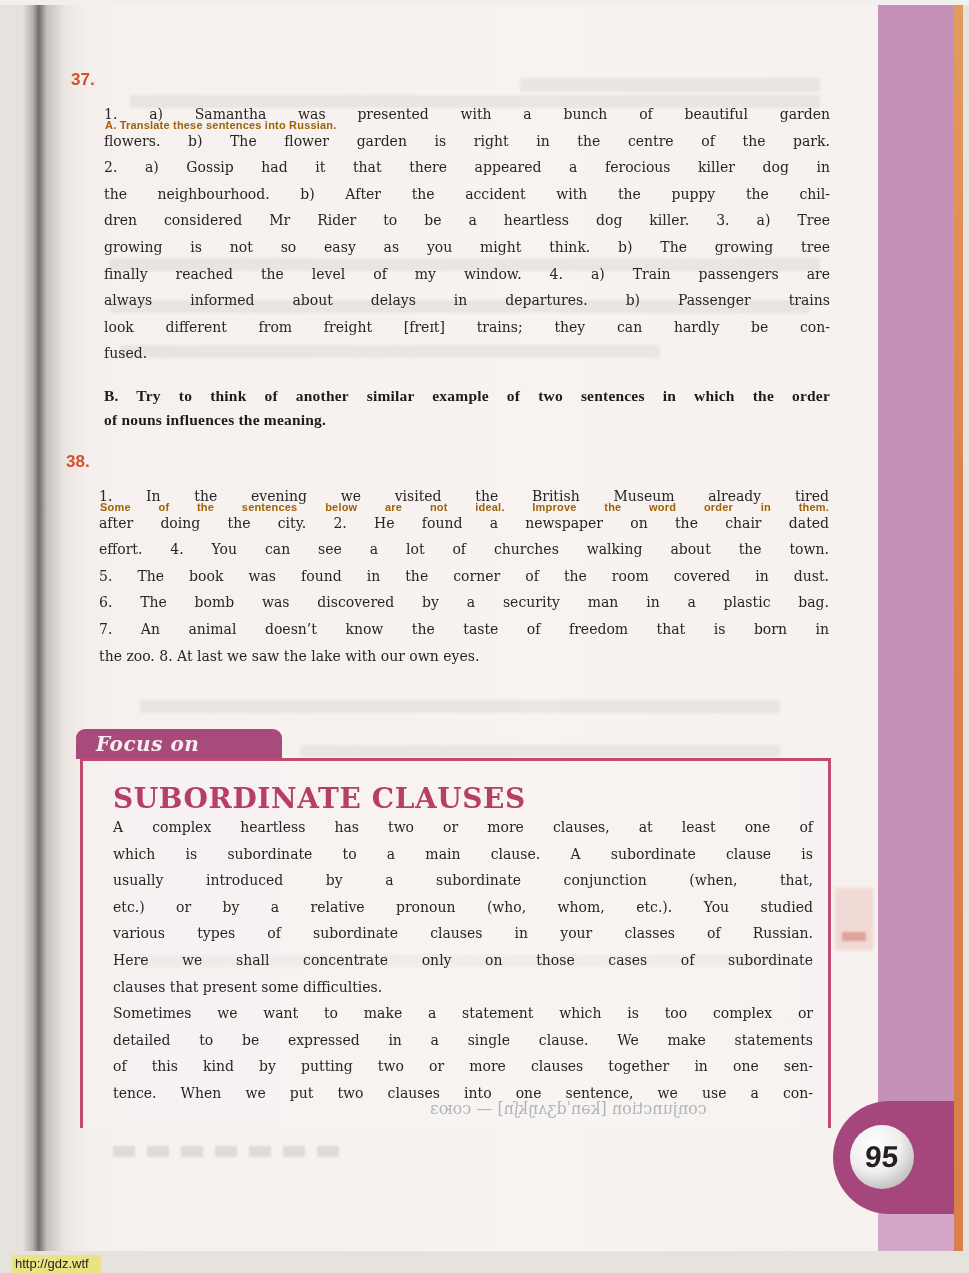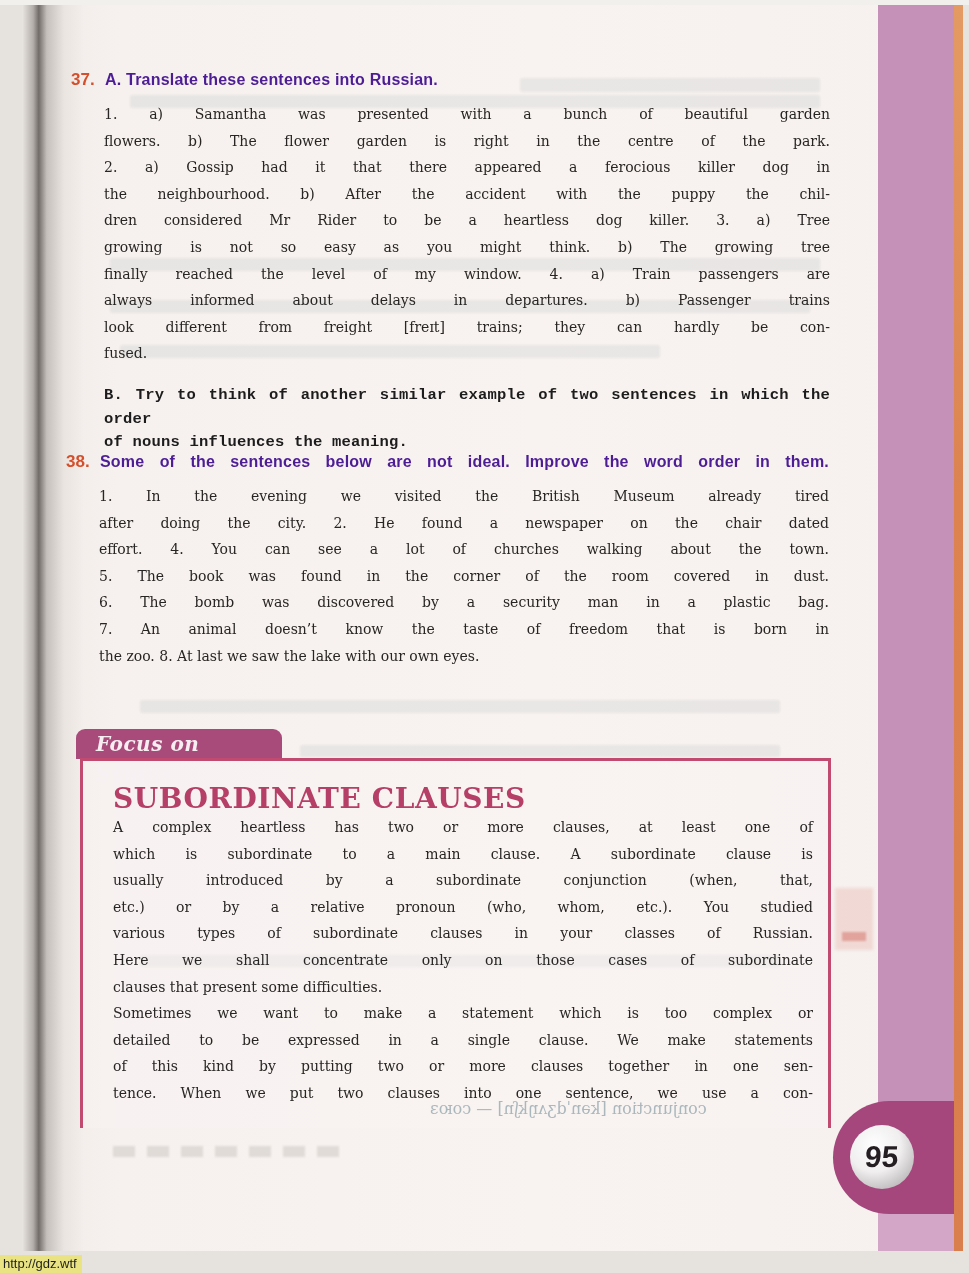--- a/index.html
+++ b/index.html
@@ -31,7 +31,7 @@
   .ex-title{
     position:absolute;
     font-family:"Liberation Sans",sans-serif;font-weight:700;
-    font-size:16px;color:#4c1d95;letter-spacing:.2px;
+    font-size:11px;color:#a16207;letter-spacing:.2px;margin-top:48px;
   }
   .serif-body{
     position:absolute;

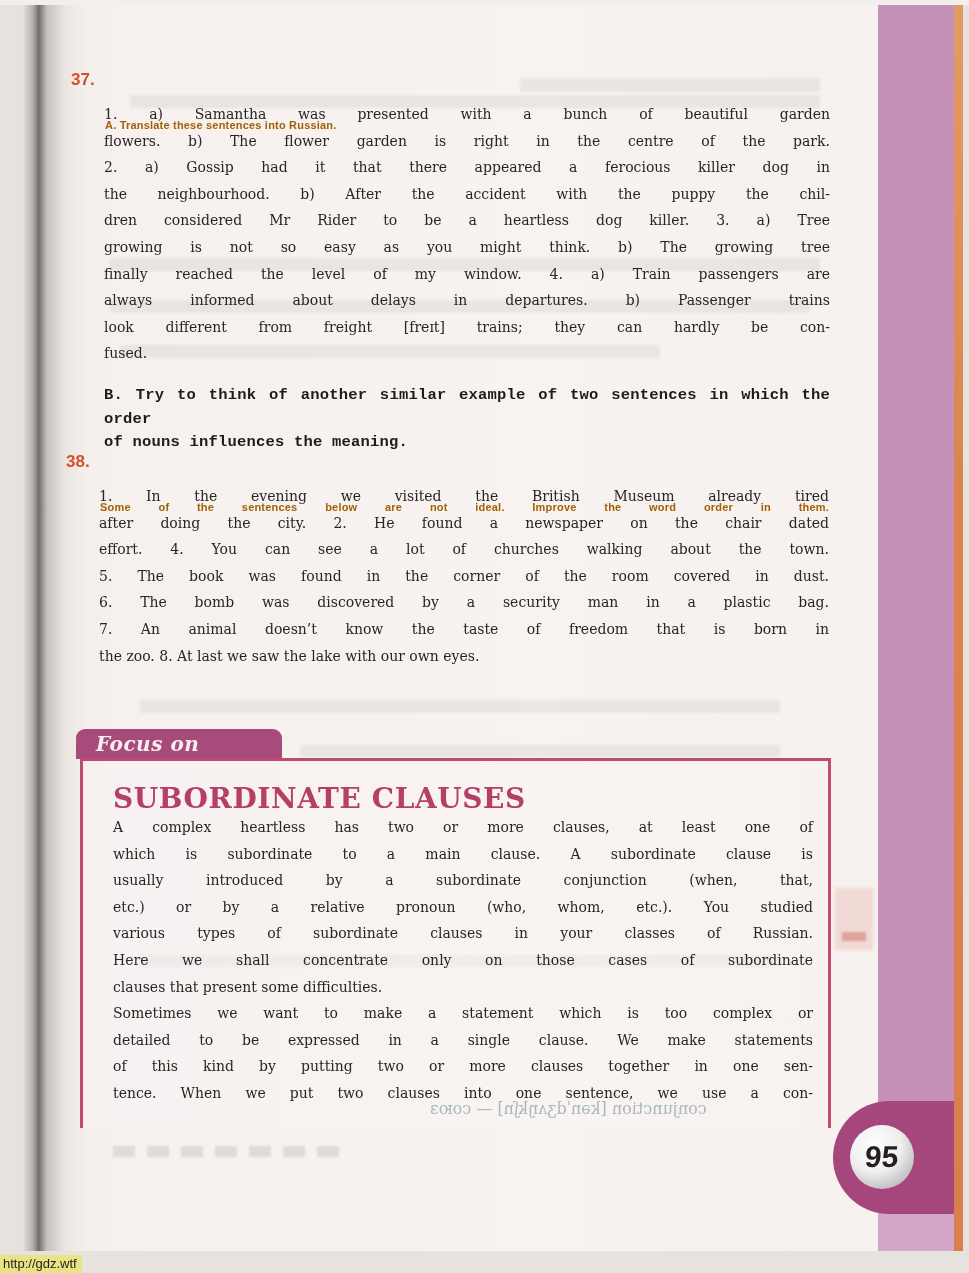--- a/index.html
+++ b/index.html
@@ -40,7 +40,7 @@
   }
   .sans-body{
     position:absolute;
-    font-family:Liberation Mono, monospace;font-weight:700;
+    font-family:Liberation Serif, serif;font-weight:700;
     font-size:15.5px;color:#1c1c1c;line-height:23.5px;letter-spacing:.2px;
   }
   .jlines .jline{text-align:justify;text-align-last:justify;}

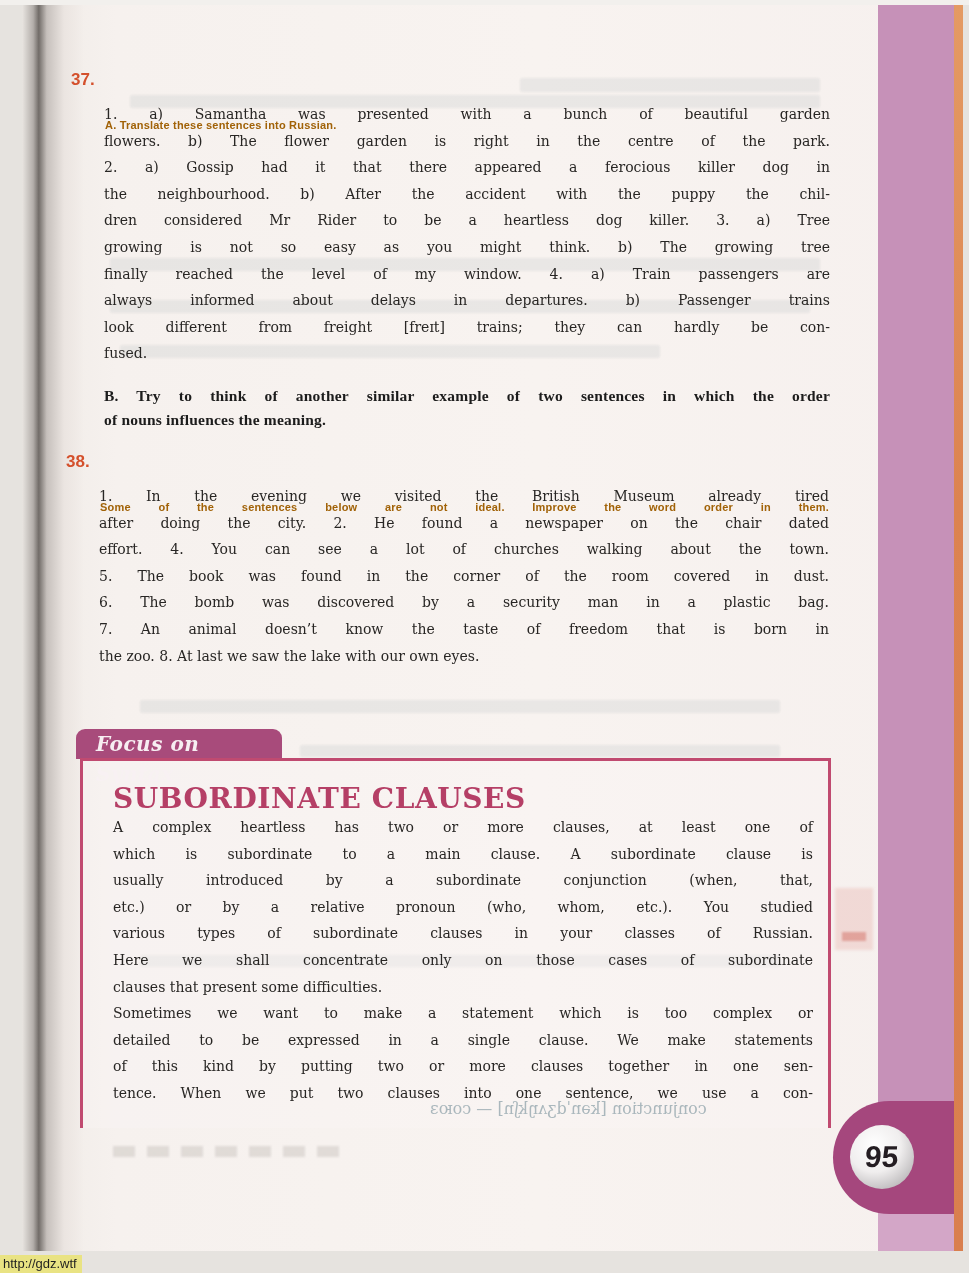--- a/index.html
+++ b/index.html
@@ -103,10 +103,10 @@
     filter:blur(1px);
   }
   .watermark{
-    position:absolute;left:0;top:1255px;
+    position:absolute;left:12px;top:1255px;
     background:#e9e383;color:#1f1f1f;
     font-family:"Liberation Sans",sans-serif;font-size:13px;
-    padding:1px 5px 2px 3px;
+    padding:1px 12px 2px 3px;
   }
 </style>
 </head>

